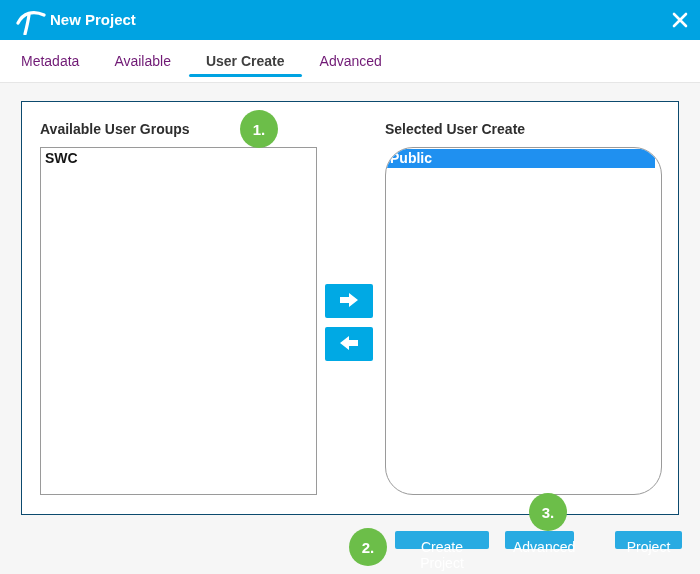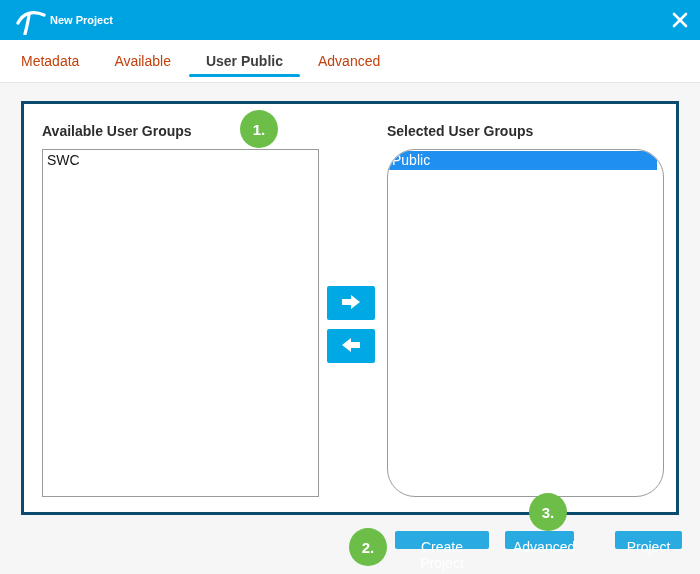--- a/index.html
+++ b/index.html
@@ -19,7 +19,7 @@
   .logo { position: absolute; left: 16px; top: 7px; }
   .title {
     position: absolute; left: 50px; top: 0; height: 40px; line-height: 40px;
-    color: #ffffff; font-size: 11px; font-weight: 700;
+    color: #ffffff; font-size: 15px; font-weight: 700;
   }
   .close-btn {
     position: absolute; right: 10px; top: 10px; width: 20px; height: 20px;

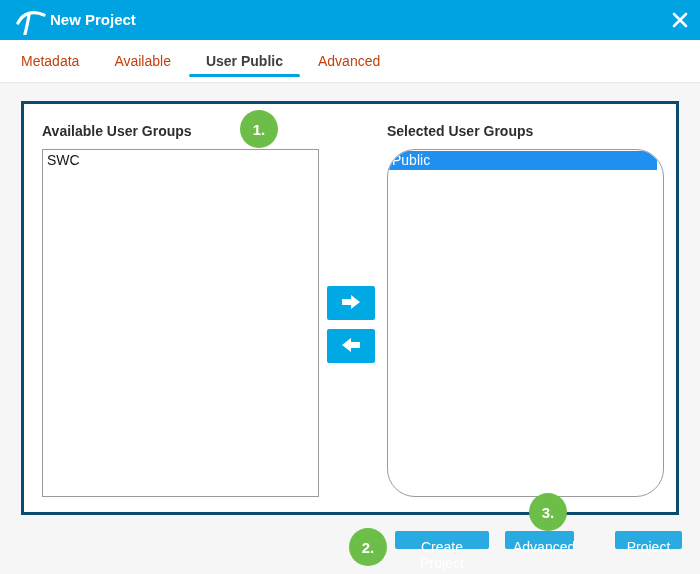--- a/index.html
+++ b/index.html
@@ -34,7 +34,7 @@
   }
   .tab {
     position: relative; display: flex; align-items: center;
-    font-size: 14px; color: #c2410c; cursor: pointer; white-space: nowrap;
+    font-size: 14px; color: #701a75; cursor: pointer; white-space: nowrap;
   }
   .tab.active { color: #3f3f3f; font-weight: 700; }
   .tab.active::after {

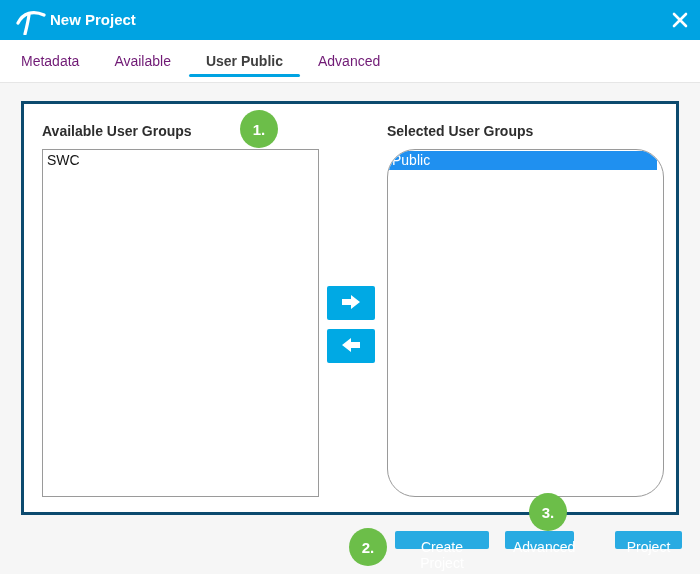--- a/index.html
+++ b/index.html
@@ -127,7 +127,7 @@
   <div class="tabbar">
     <div class="tab">Metadata</div>
     <div class="tab">Available</div>
-    <div class="tab active">User Public</div>
+    <div class="tab active">User Create</div>
     <div class="tab">Advanced</div>
   </div>
 

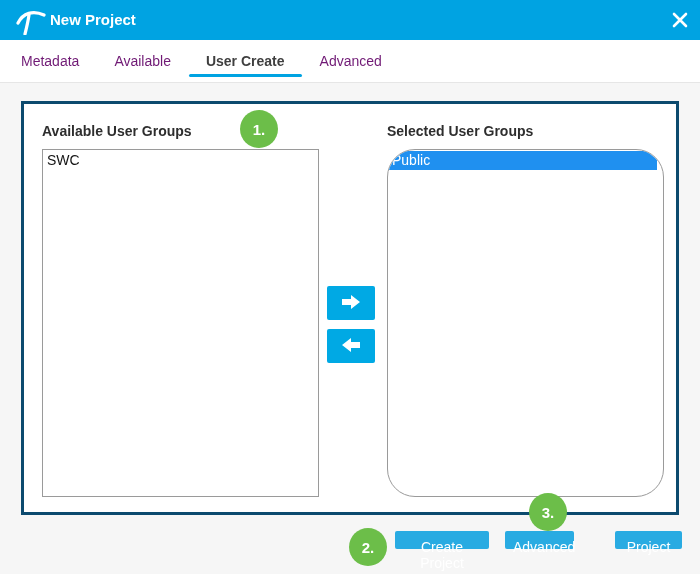--- a/index.html
+++ b/index.html
@@ -49,7 +49,7 @@
   }
   .panel {
     position: absolute; left: 21px; top: 18px; width: 658px; height: 414px;
-    background: #ffffff; border: 3px solid #0c4a6e;
+    background: #ffffff; border: 1px solid #0c4a6e;
   }
   .group-label {
     position: absolute; top: 19px;

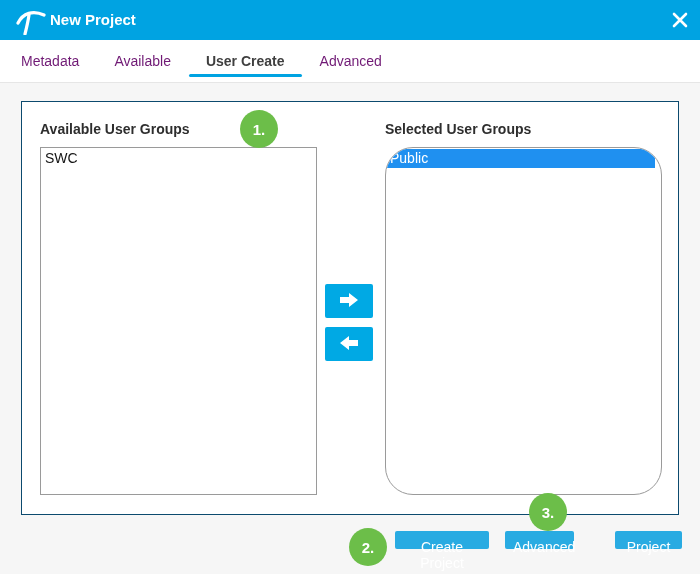--- a/index.html
+++ b/index.html
@@ -135,7 +135,7 @@
 
     <div class="panel">
       <div class="group-label left">Available User Groups</div>
-      <div class="group-label right">Selected User Groups</div>
+      <div class="group-label right">Selected User Create</div>
 
       <div class="listbox left">
         <div class="list-item">SWC</div>

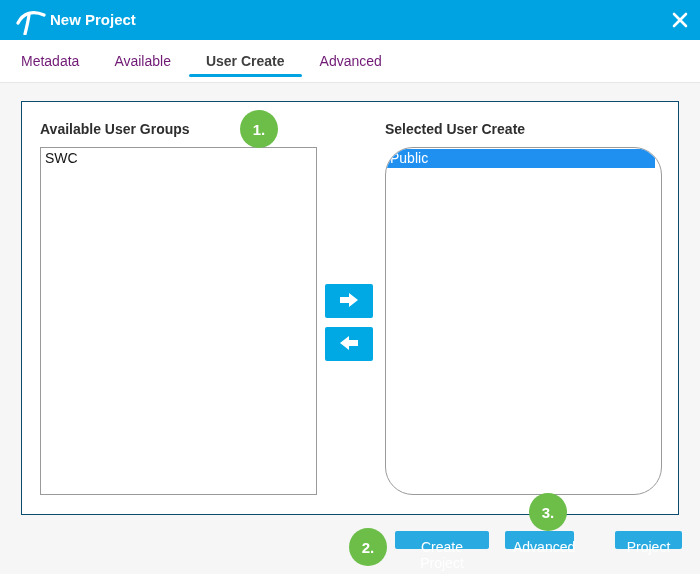--- a/index.html
+++ b/index.html
@@ -66,7 +66,7 @@
   .listbox.right { left: 363px; border-radius: 28px; }
   .list-item {
     font-size: 14px; line-height: 19px; padding: 0 4px; color: #141414;
-    cursor: default; white-space: nowrap;
+    cursor: default; white-space: nowrap; font-weight: bold;
   }
   .list-item.selected {
     background: #1f90f0; color: #ffffff; margin-right: 6px;

